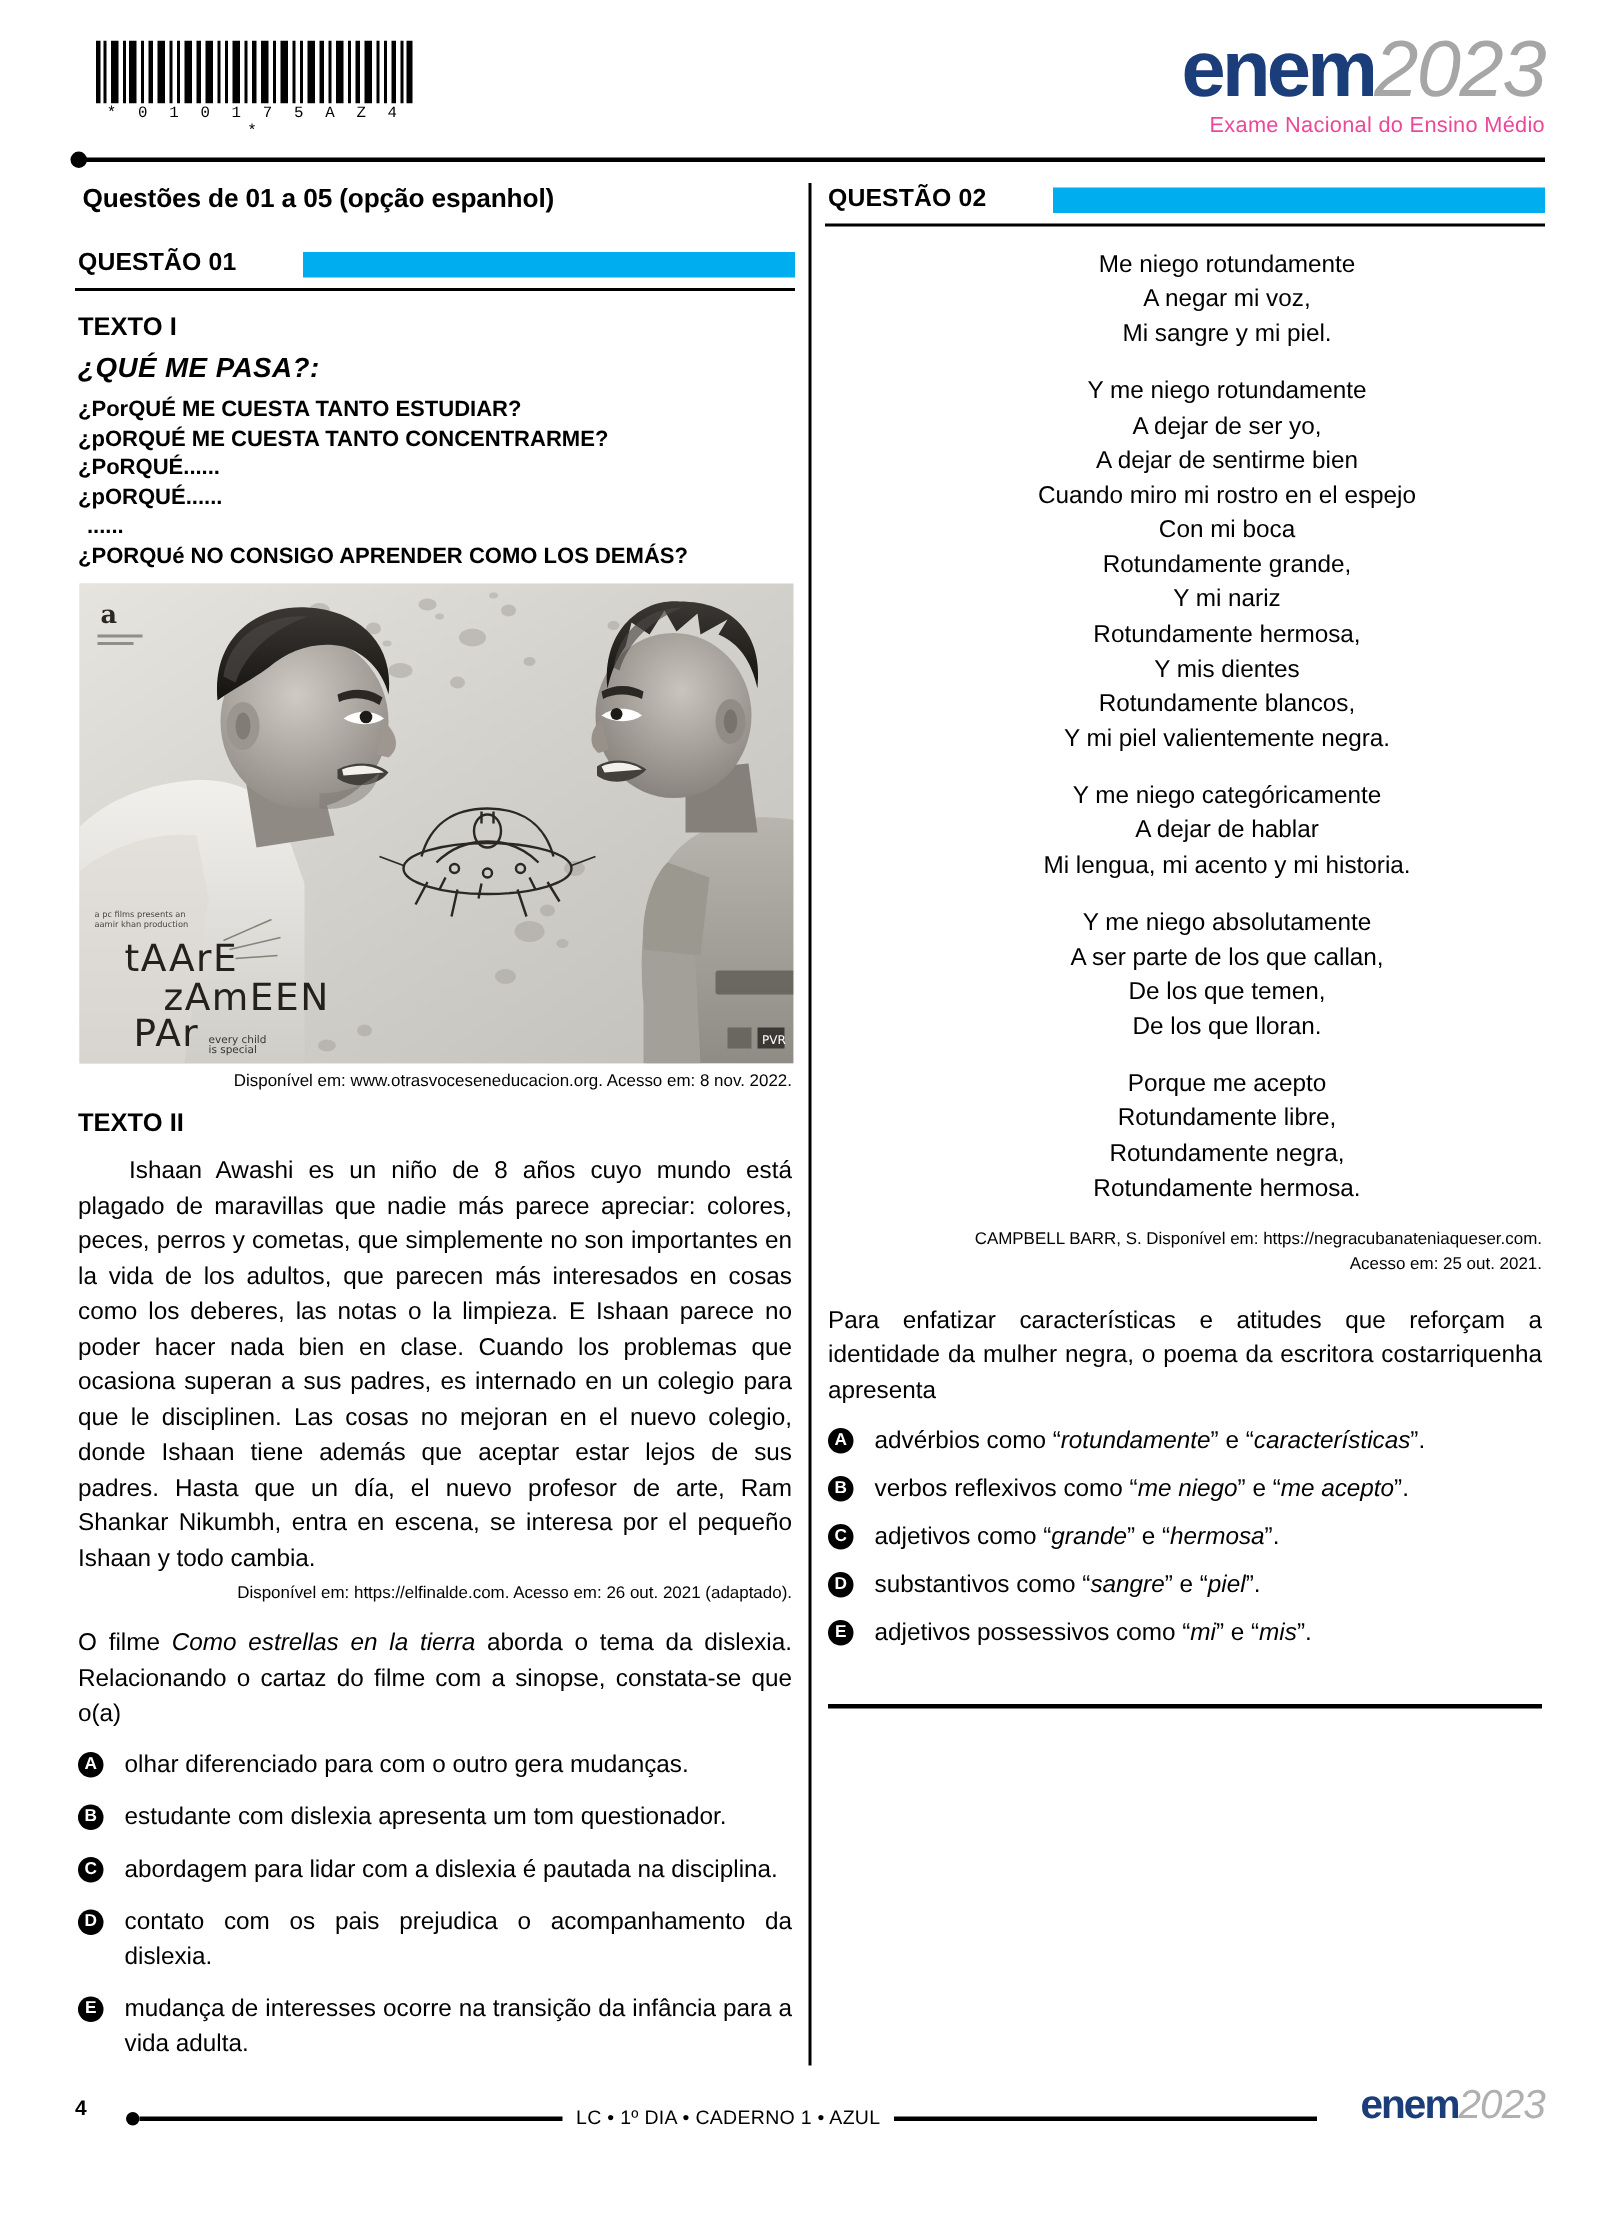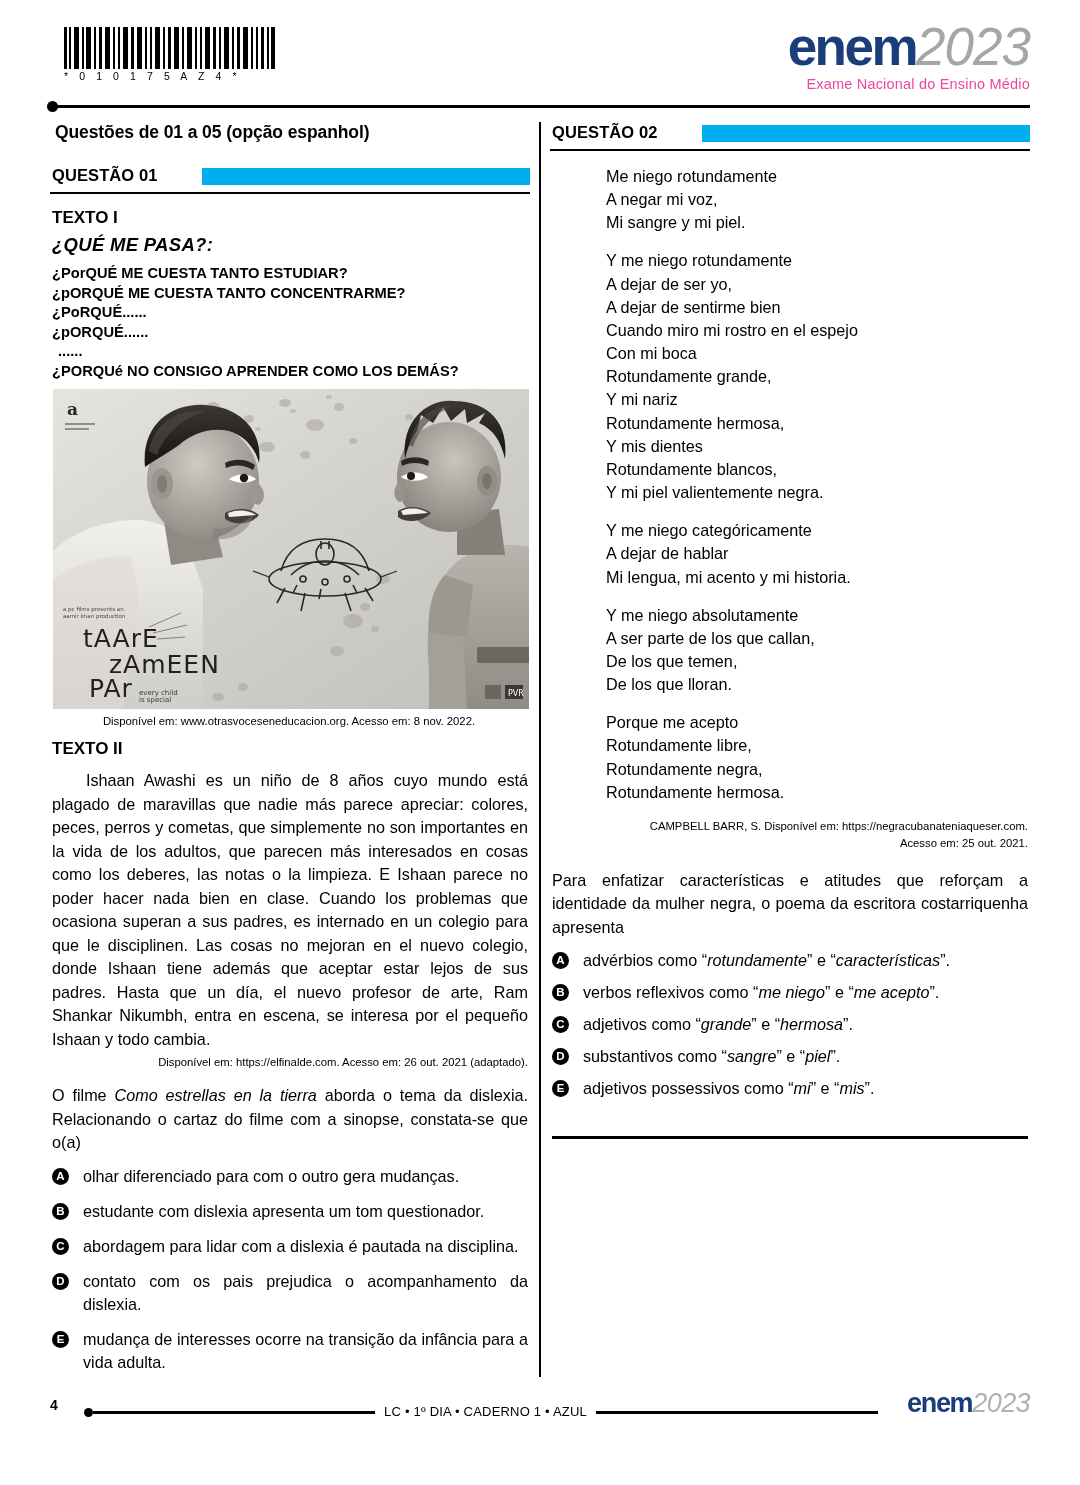--- a/index.html
+++ b/index.html
@@ -44,9 +44,10 @@
     display: block;
   }
   .barcode-text {
-    font-family: Liberation Sans, sans-serif;
+    font-family: Liberation Mono, monospace;
     font-size: 10.5px;
     letter-spacing: 4.1px;
+    text-align: center;
     margin-top: 1px;
     color: #000;
     width: 212px;

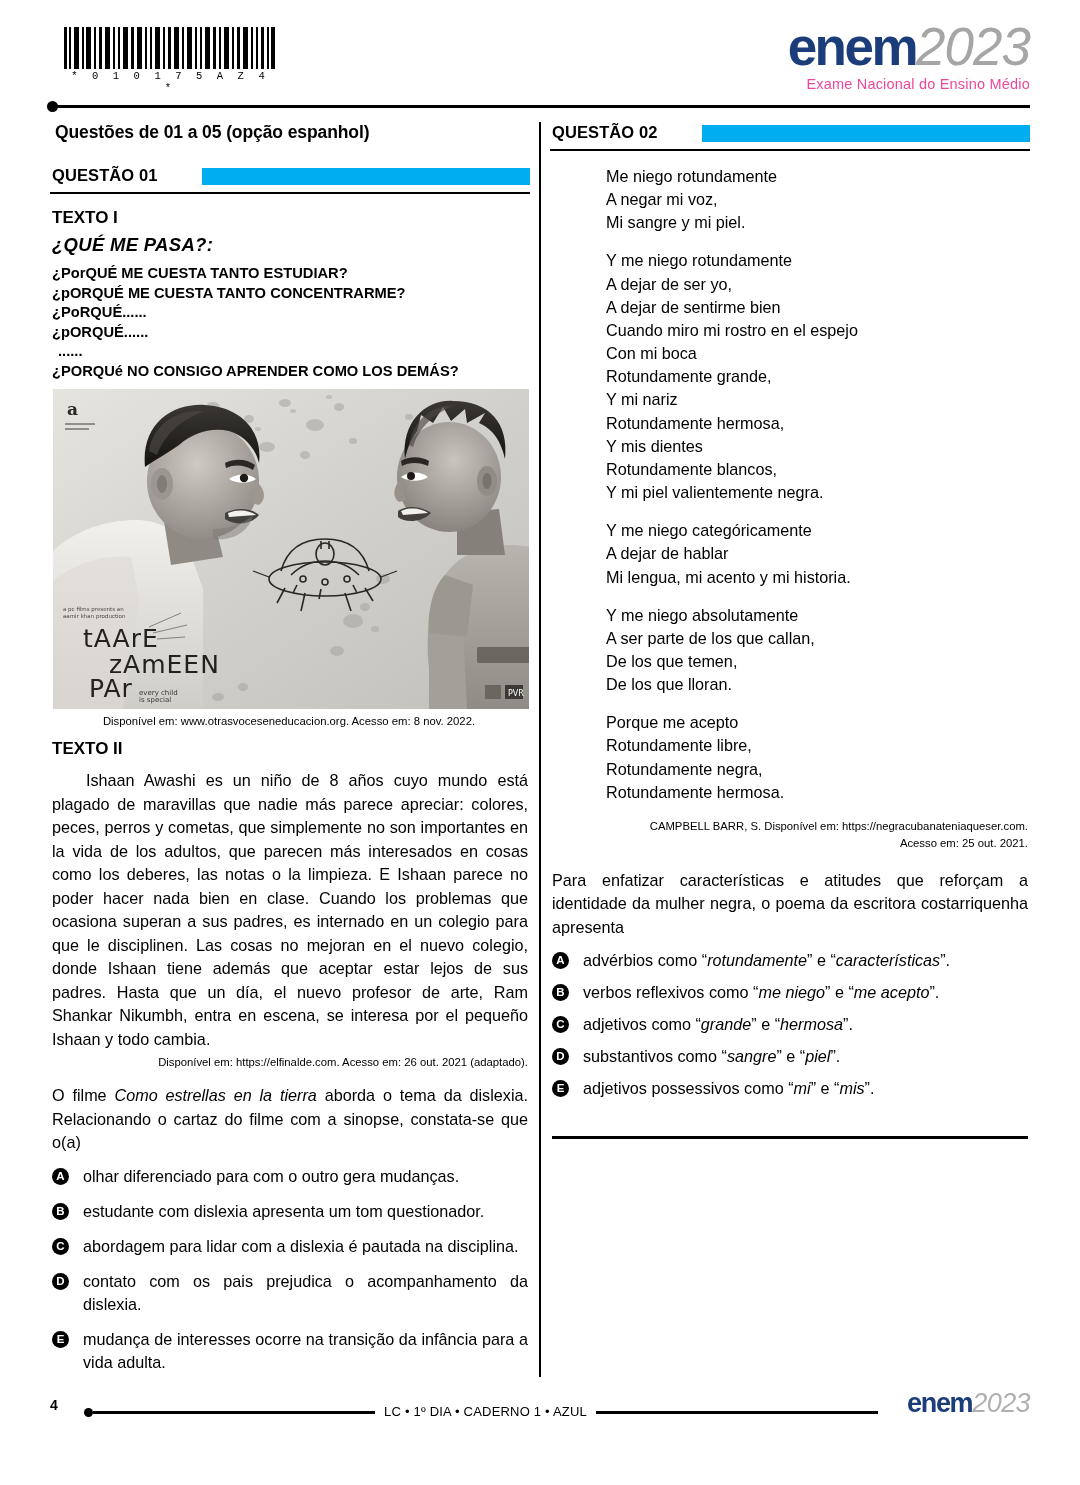--- a/index.html
+++ b/index.html
@@ -257,6 +257,7 @@
     margin: 12px 0 0 56px;
     font-size: 16.2px;
     line-height: 1.43;
+    text-align: center;
   }
   .poem .stanza { margin-bottom: 15px; }
   .poem .stanza:last-child { margin-bottom: 0; }

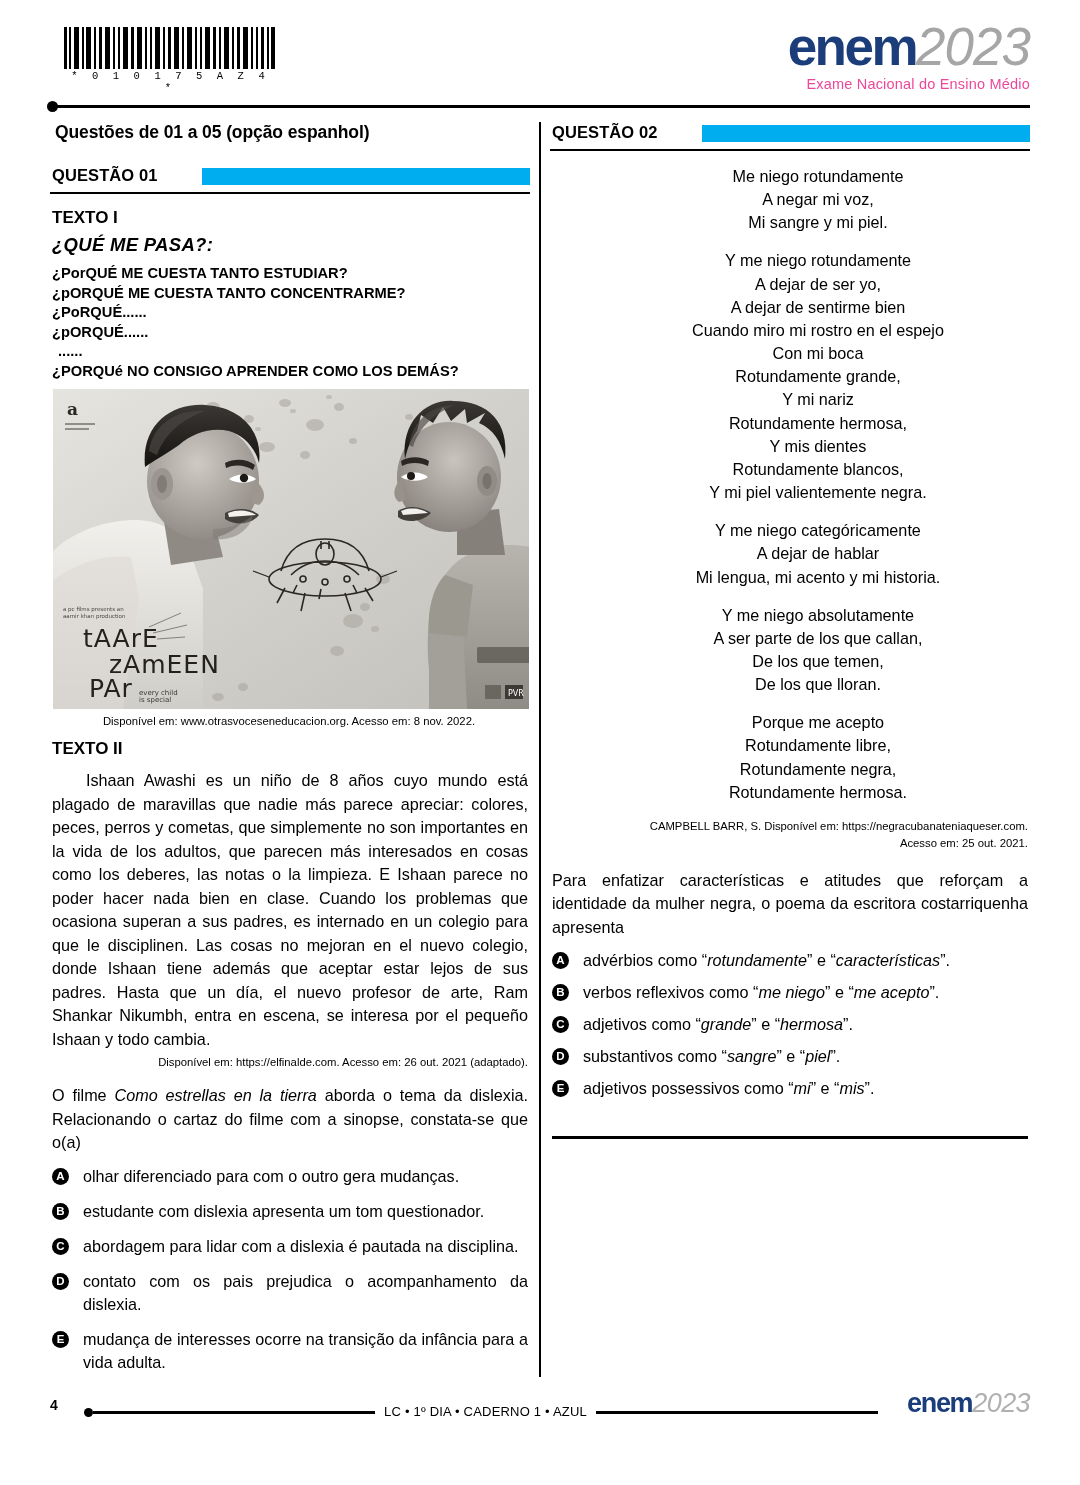--- a/index.html
+++ b/index.html
@@ -202,7 +202,7 @@
     margin: 5px 2px 0 0;
     color: #000;
   }
-  .source-line.center { text-align: center; }
+  .source-line.center { }
 
   .body-par {
     font-size: 16.2px;

